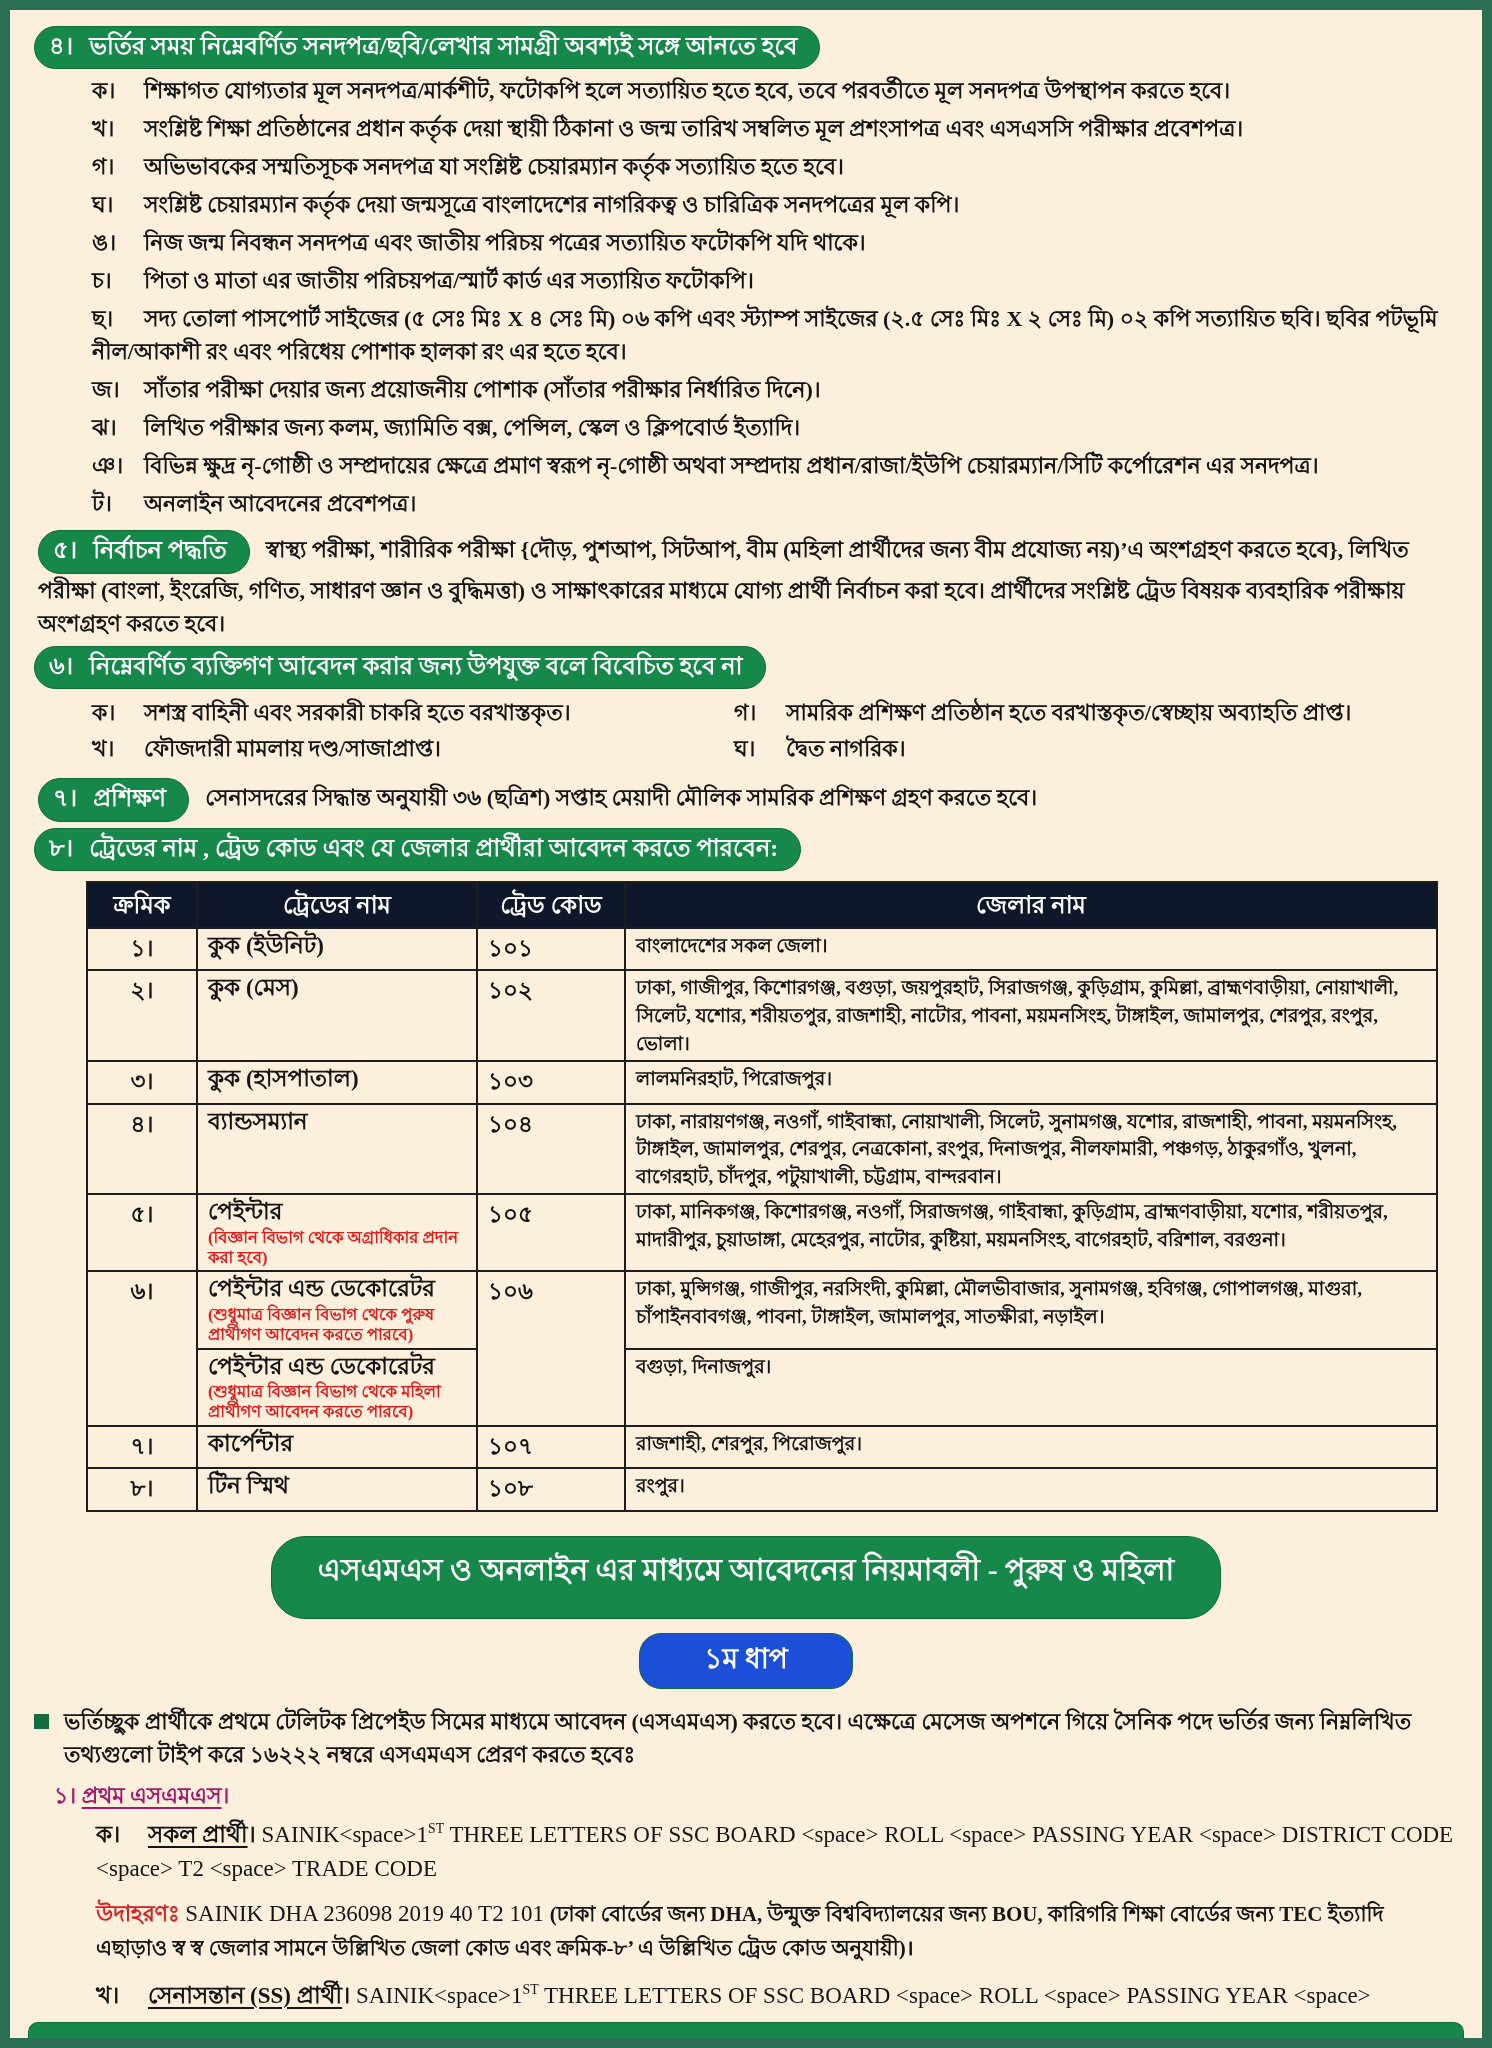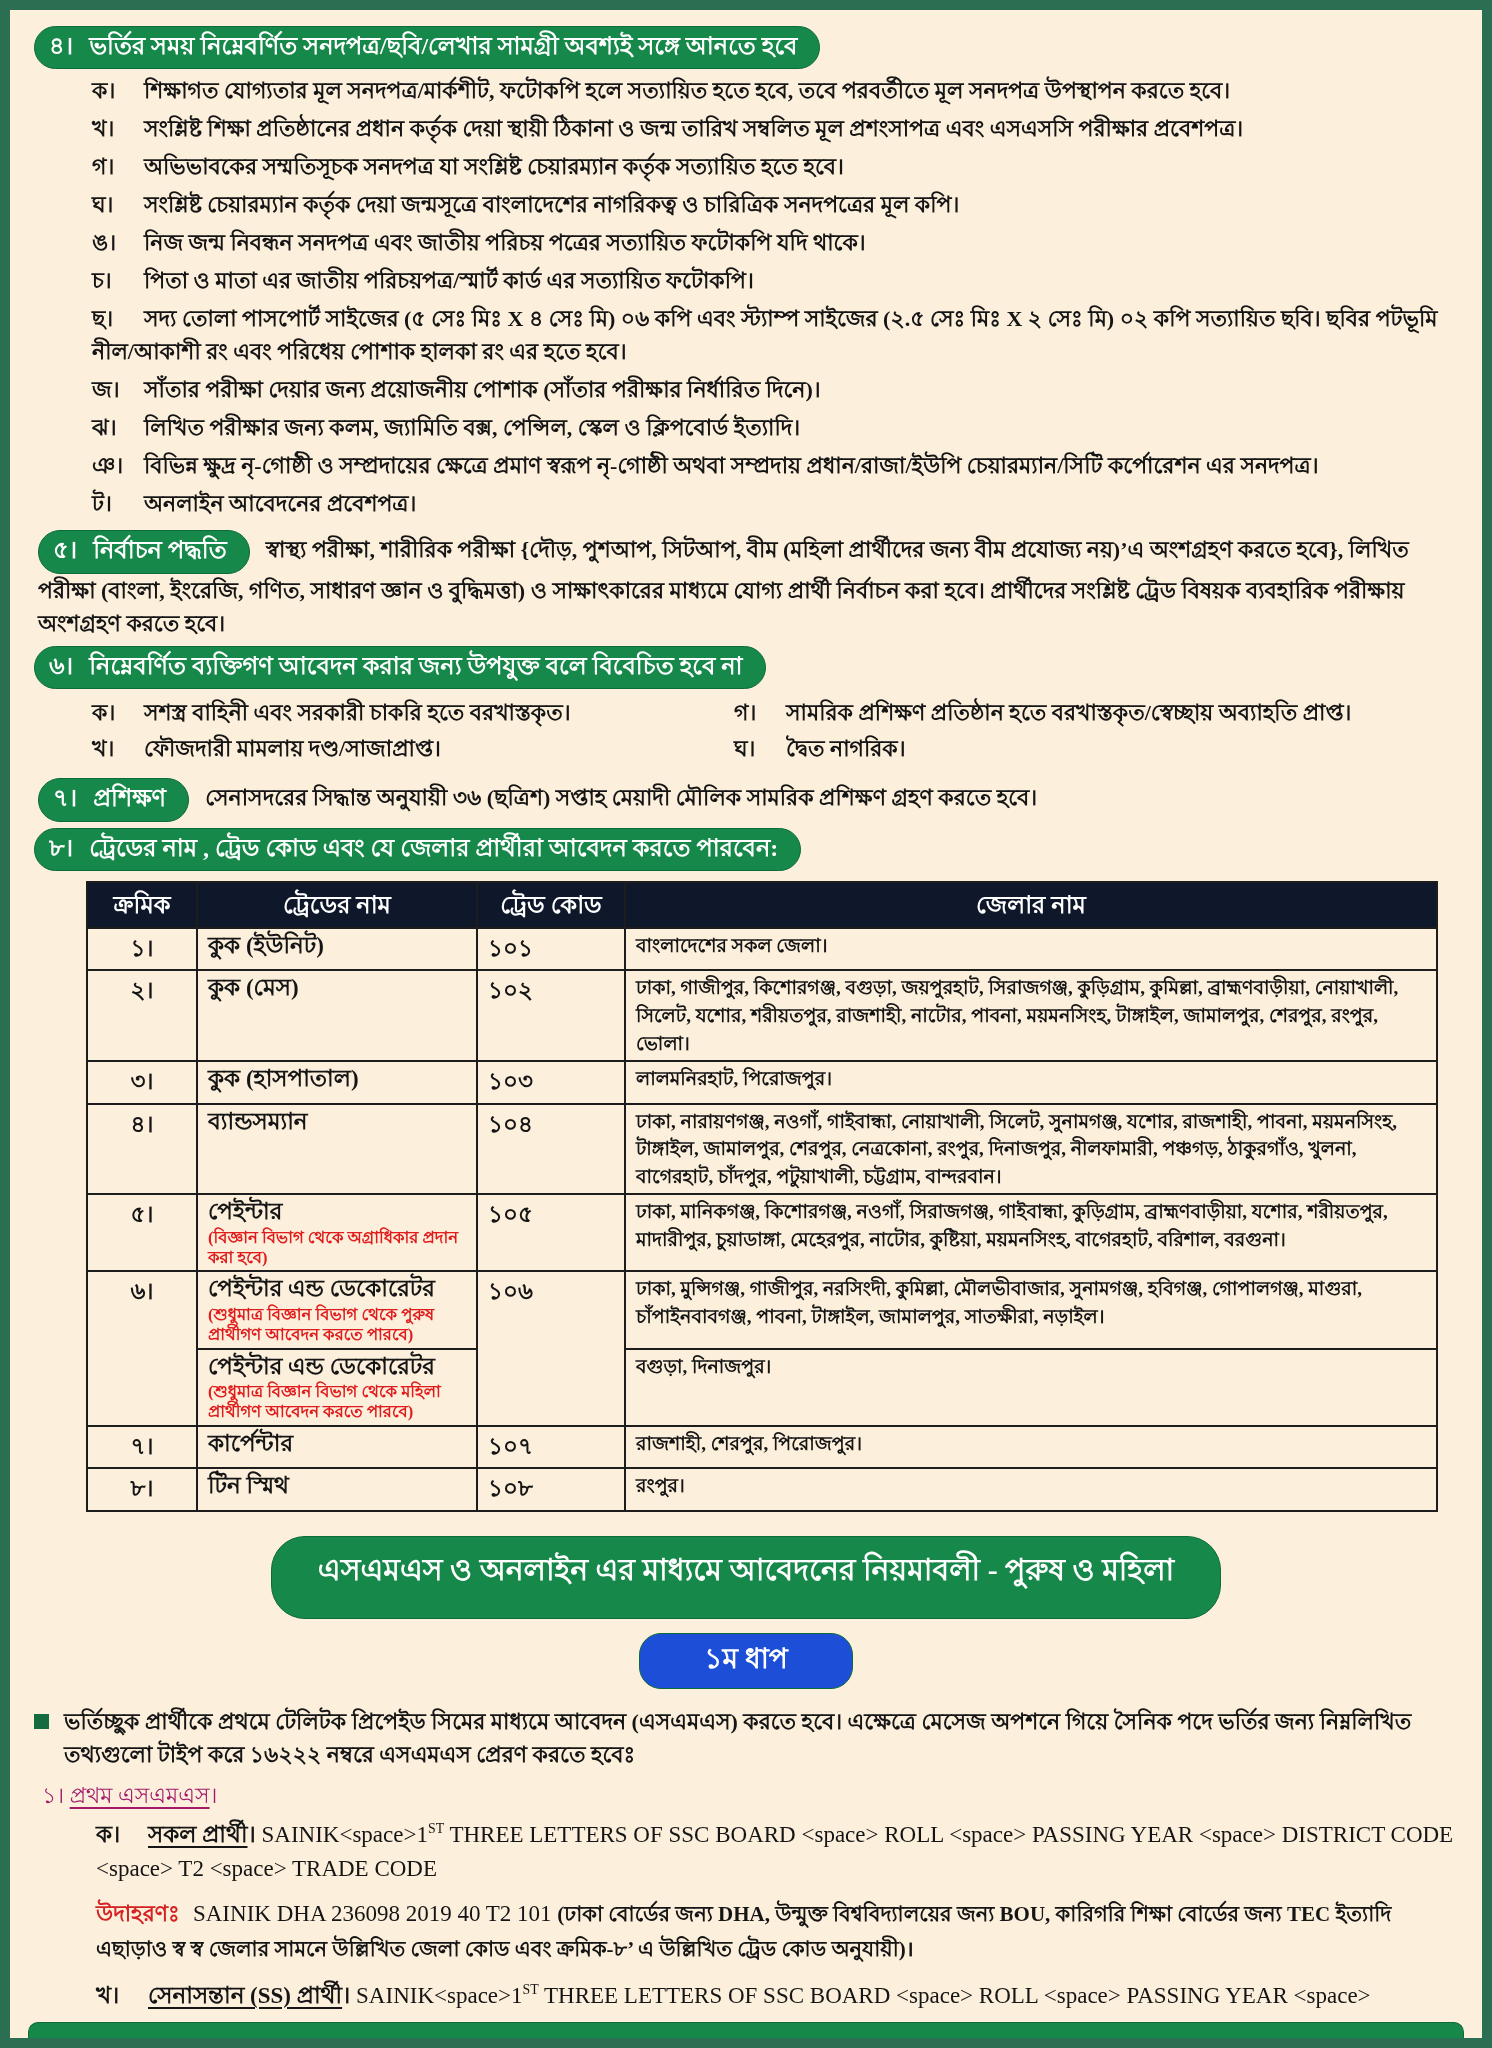--- a/index.html
+++ b/index.html
@@ -55,7 +55,7 @@
   .sq{
     position:absolute;left:-30px;top:9px;width:15px;height:15px;background:#156b40;
   }
-  .sms-num{color:#a21b6b;font-weight:normal;margin:8px 0 2px 8px;font-size:22px;}
+  .sms-num{color:#a21b6b;font-weight:bold;margin:8px 0 2px 20px;font-size:22px;}
   .sms-num .u{ text-decoration:underline;text-underline-offset:4px;}
   .sms-item{margin:6px 0 6px 62px;font-size:23px;}
   .sms-item .bn-head{font-weight:bold;text-decoration:underline;text-underline-offset:4px;}

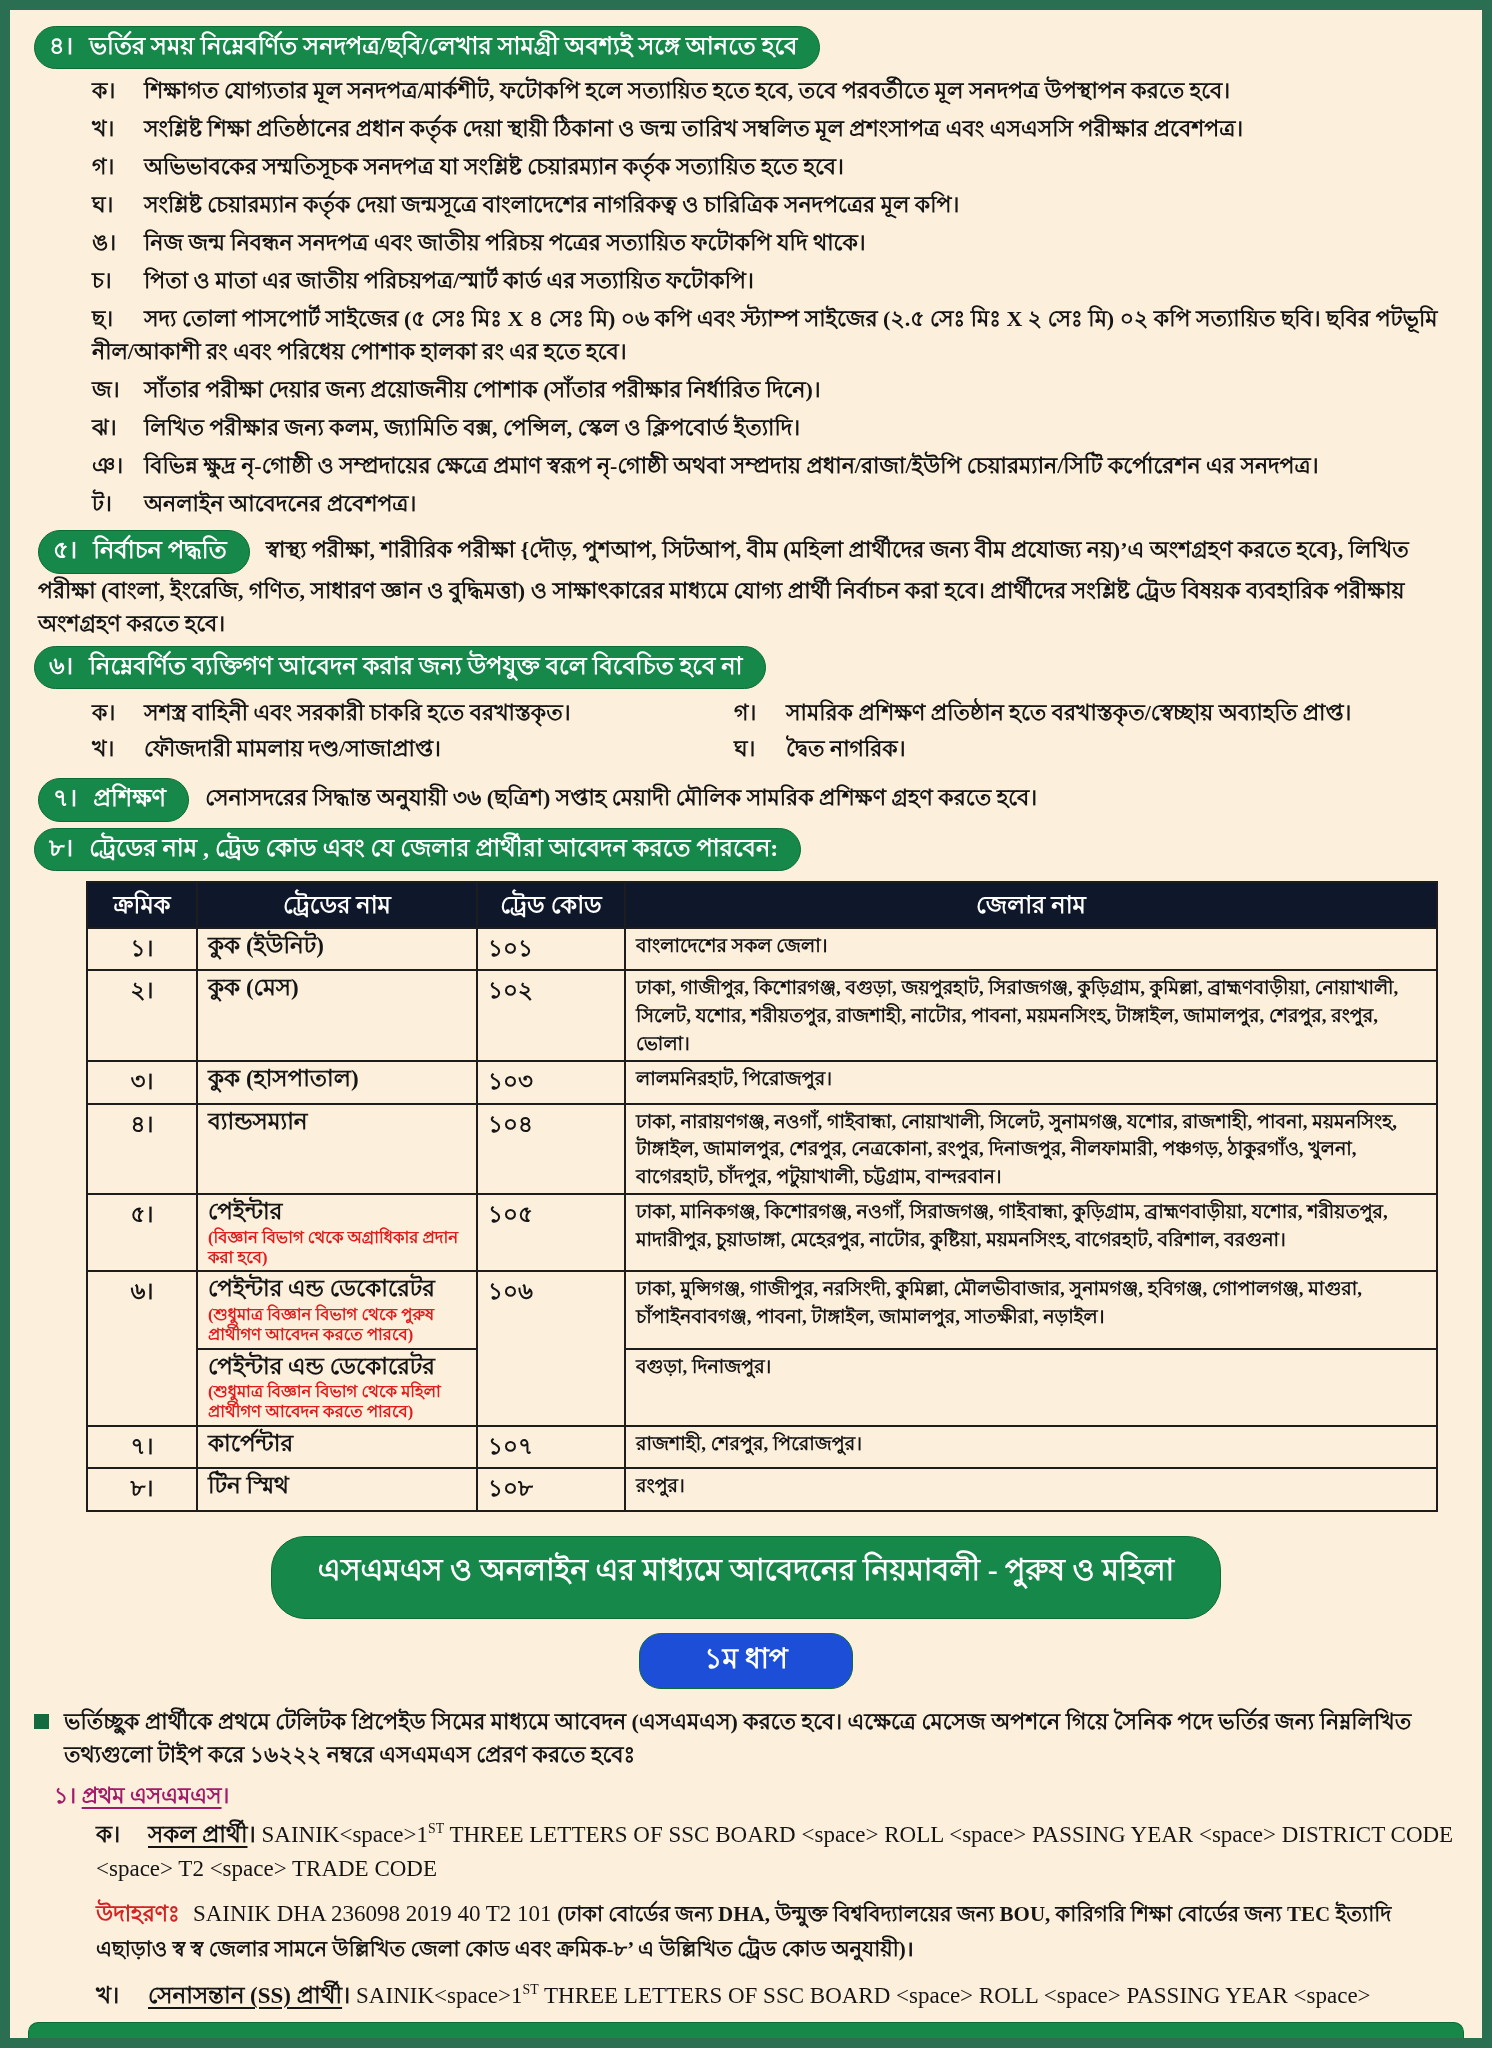--- a/index.html
+++ b/index.html
@@ -62,7 +62,7 @@
   .sms-item .bnb{font-weight:bold;}
   .formula{font-family:"Liberation Serif",serif;font-size:23px;}
   .example{margin:10px 0 14px 62px;font-size:22px;}
-  .ex-label{color:#d42323;font-weight:bold;font-family:Liberation Mono, monospace;}
+  .ex-label{color:#d42323;font-weight:bold;}
   .ex-en{font-family:"Liberation Serif",serif;font-size:23px;}
   .ex-bn{font-weight:bold;font-size:21px;}
   .bottom-strip{

